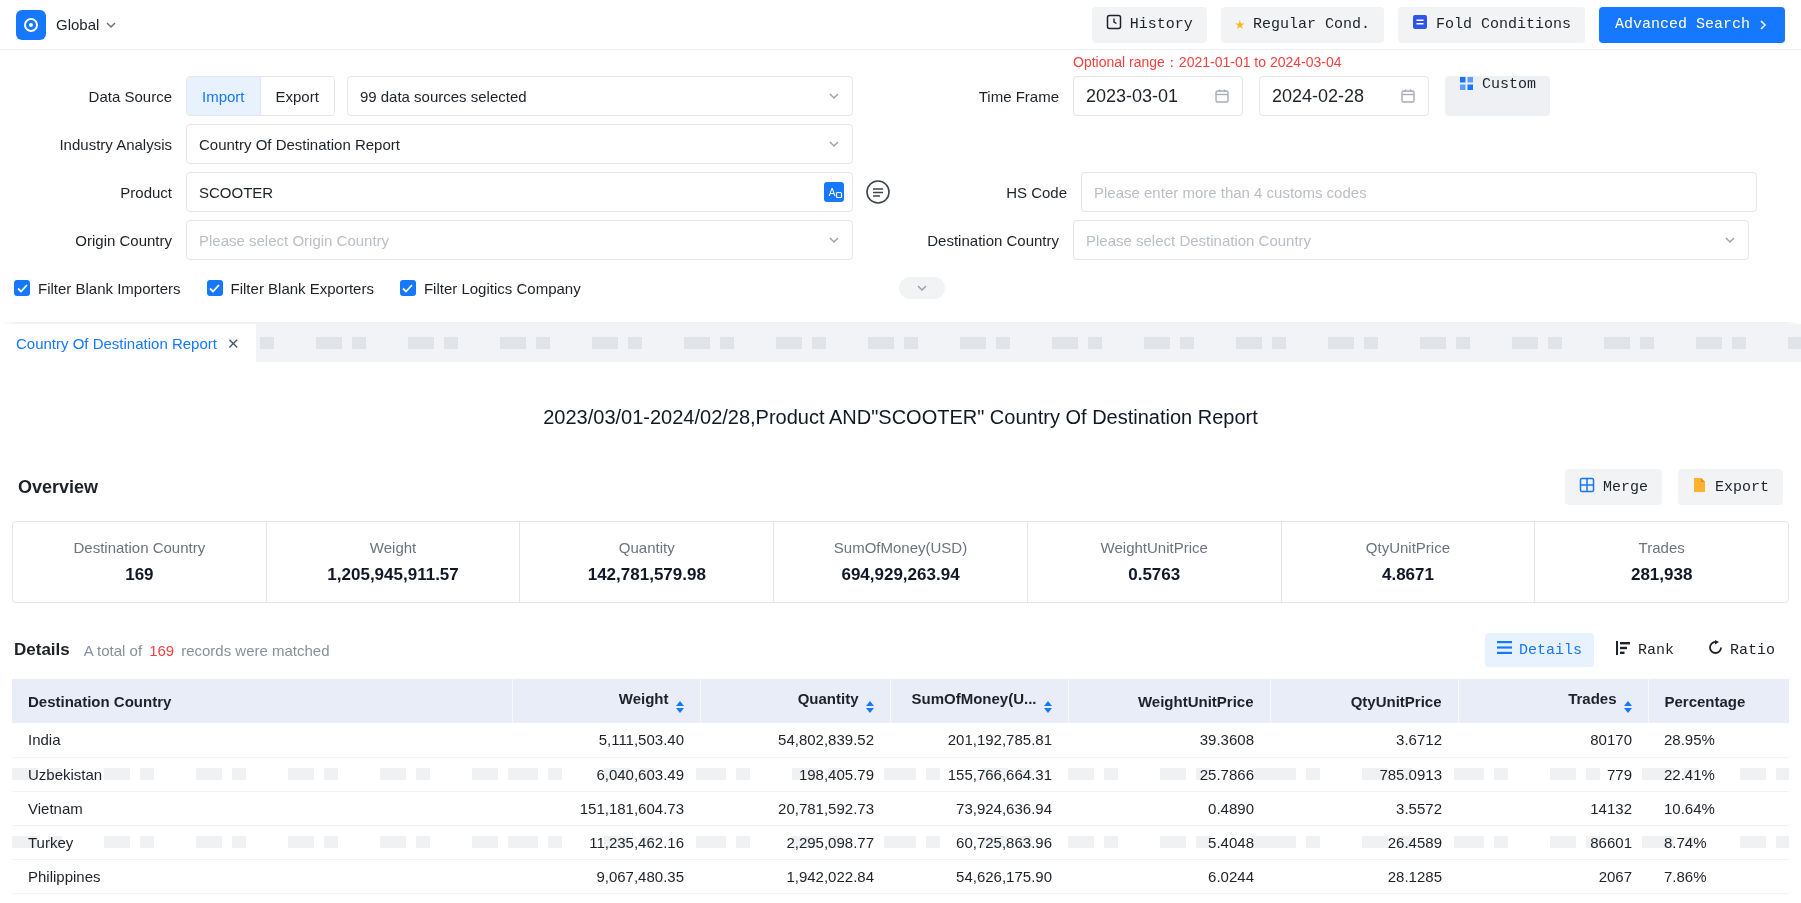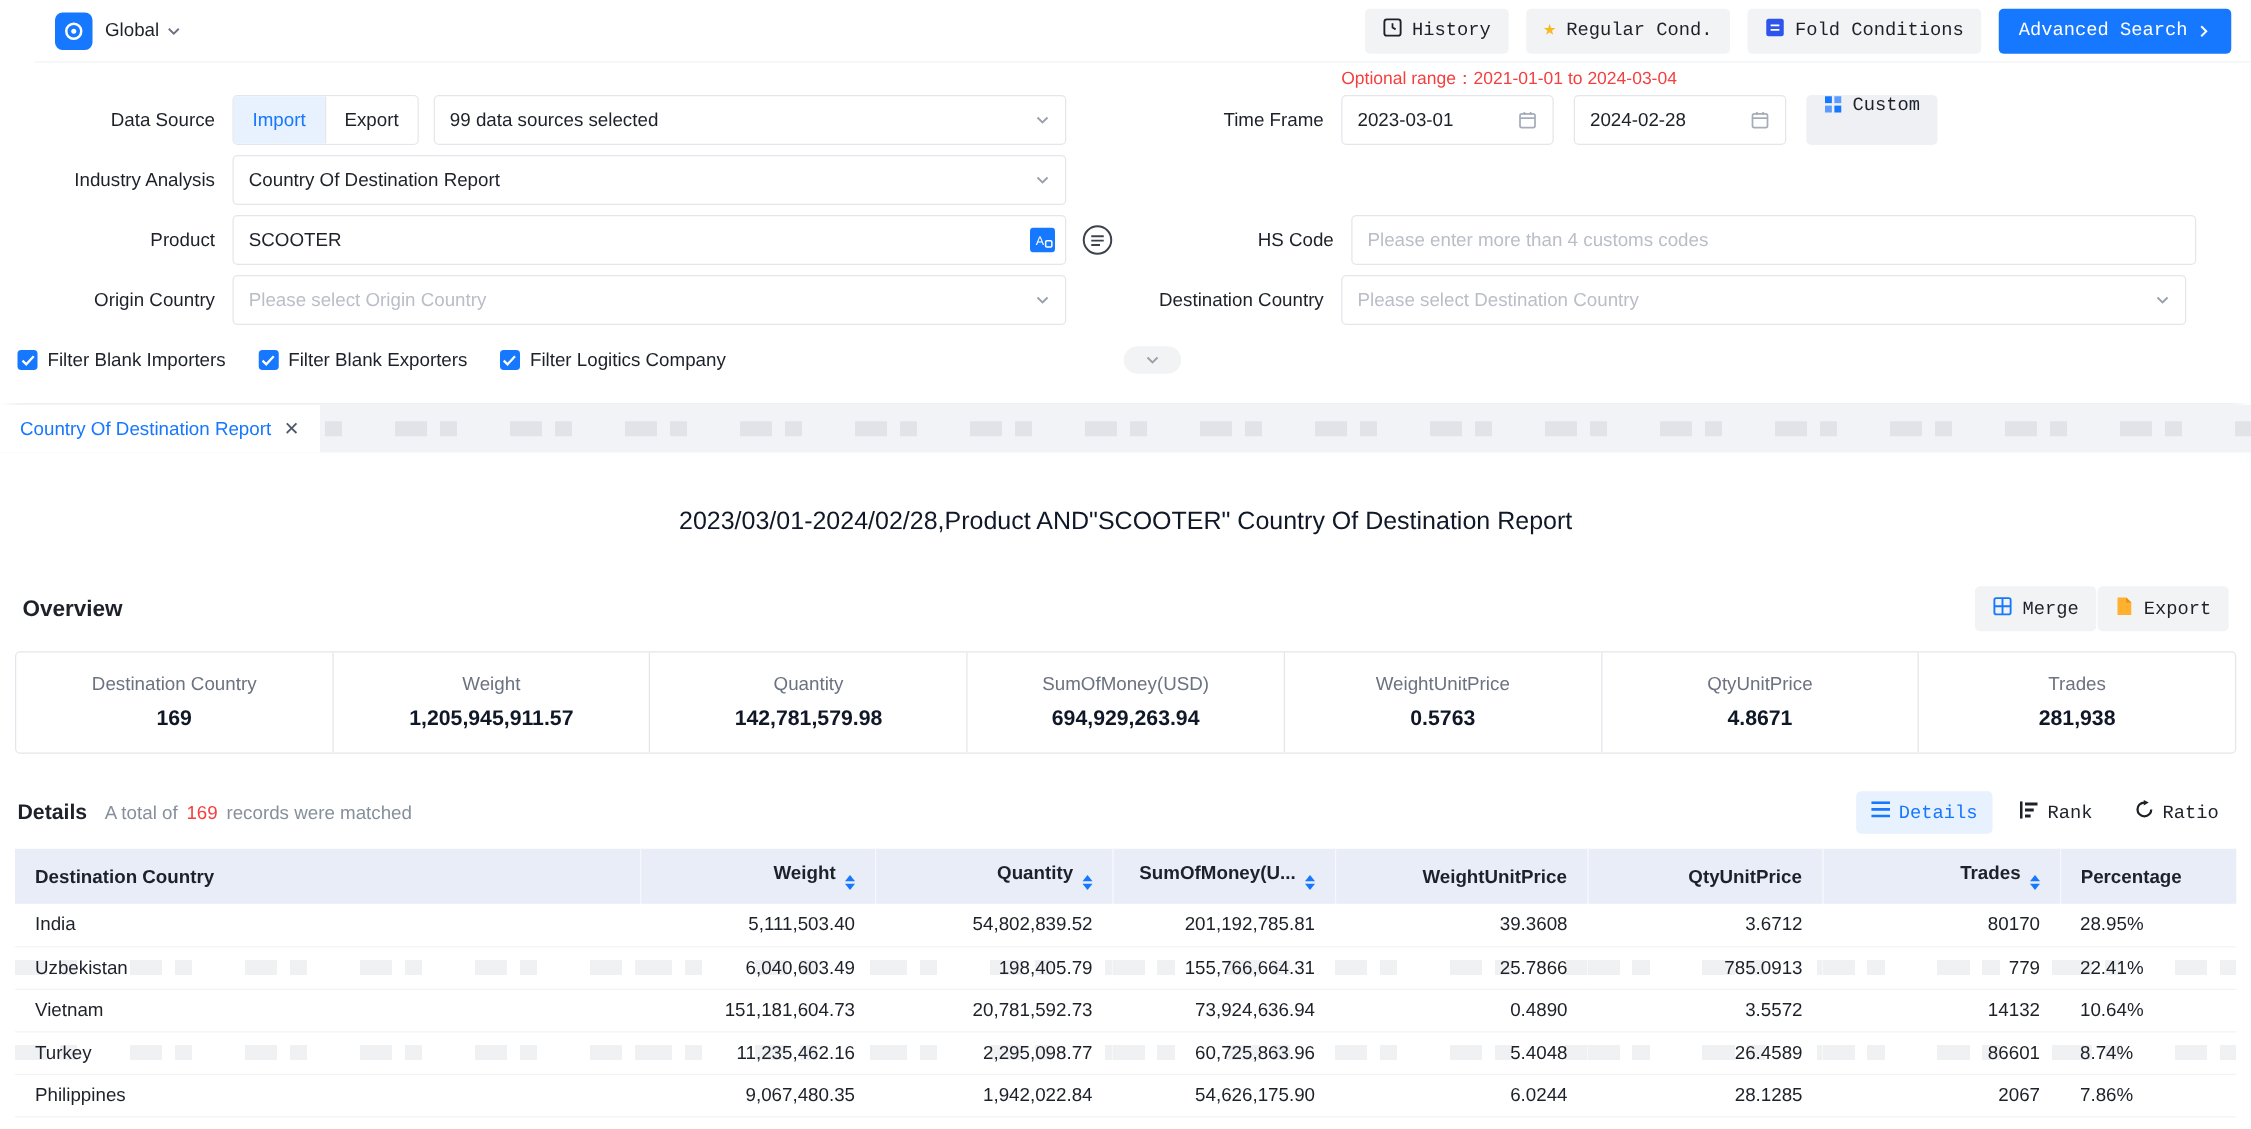--- a/index.html
+++ b/index.html
@@ -9,7 +9,7 @@
   input { font-family: inherit; }
 
   
-  .topbar { height: 50px; display: flex; align-items: center; justify-content: space-between; padding: 0 16px; border-bottom: 1px solid #f2f3f5; margin-left: 28px; }
+  .topbar { height: 50px; display: flex; align-items: center; justify-content: space-between; padding: 0 16px; border-bottom: 1px solid #f2f3f5; }
   .topbar-left { display: flex; align-items: center; gap: 10px; }
   .brand { width: 30px; height: 30px; border-radius: 6px; background: #1677ff; display: flex; align-items: center; justify-content: center; }
   .region { display: flex; align-items: center; gap: 6px; cursor: pointer; }

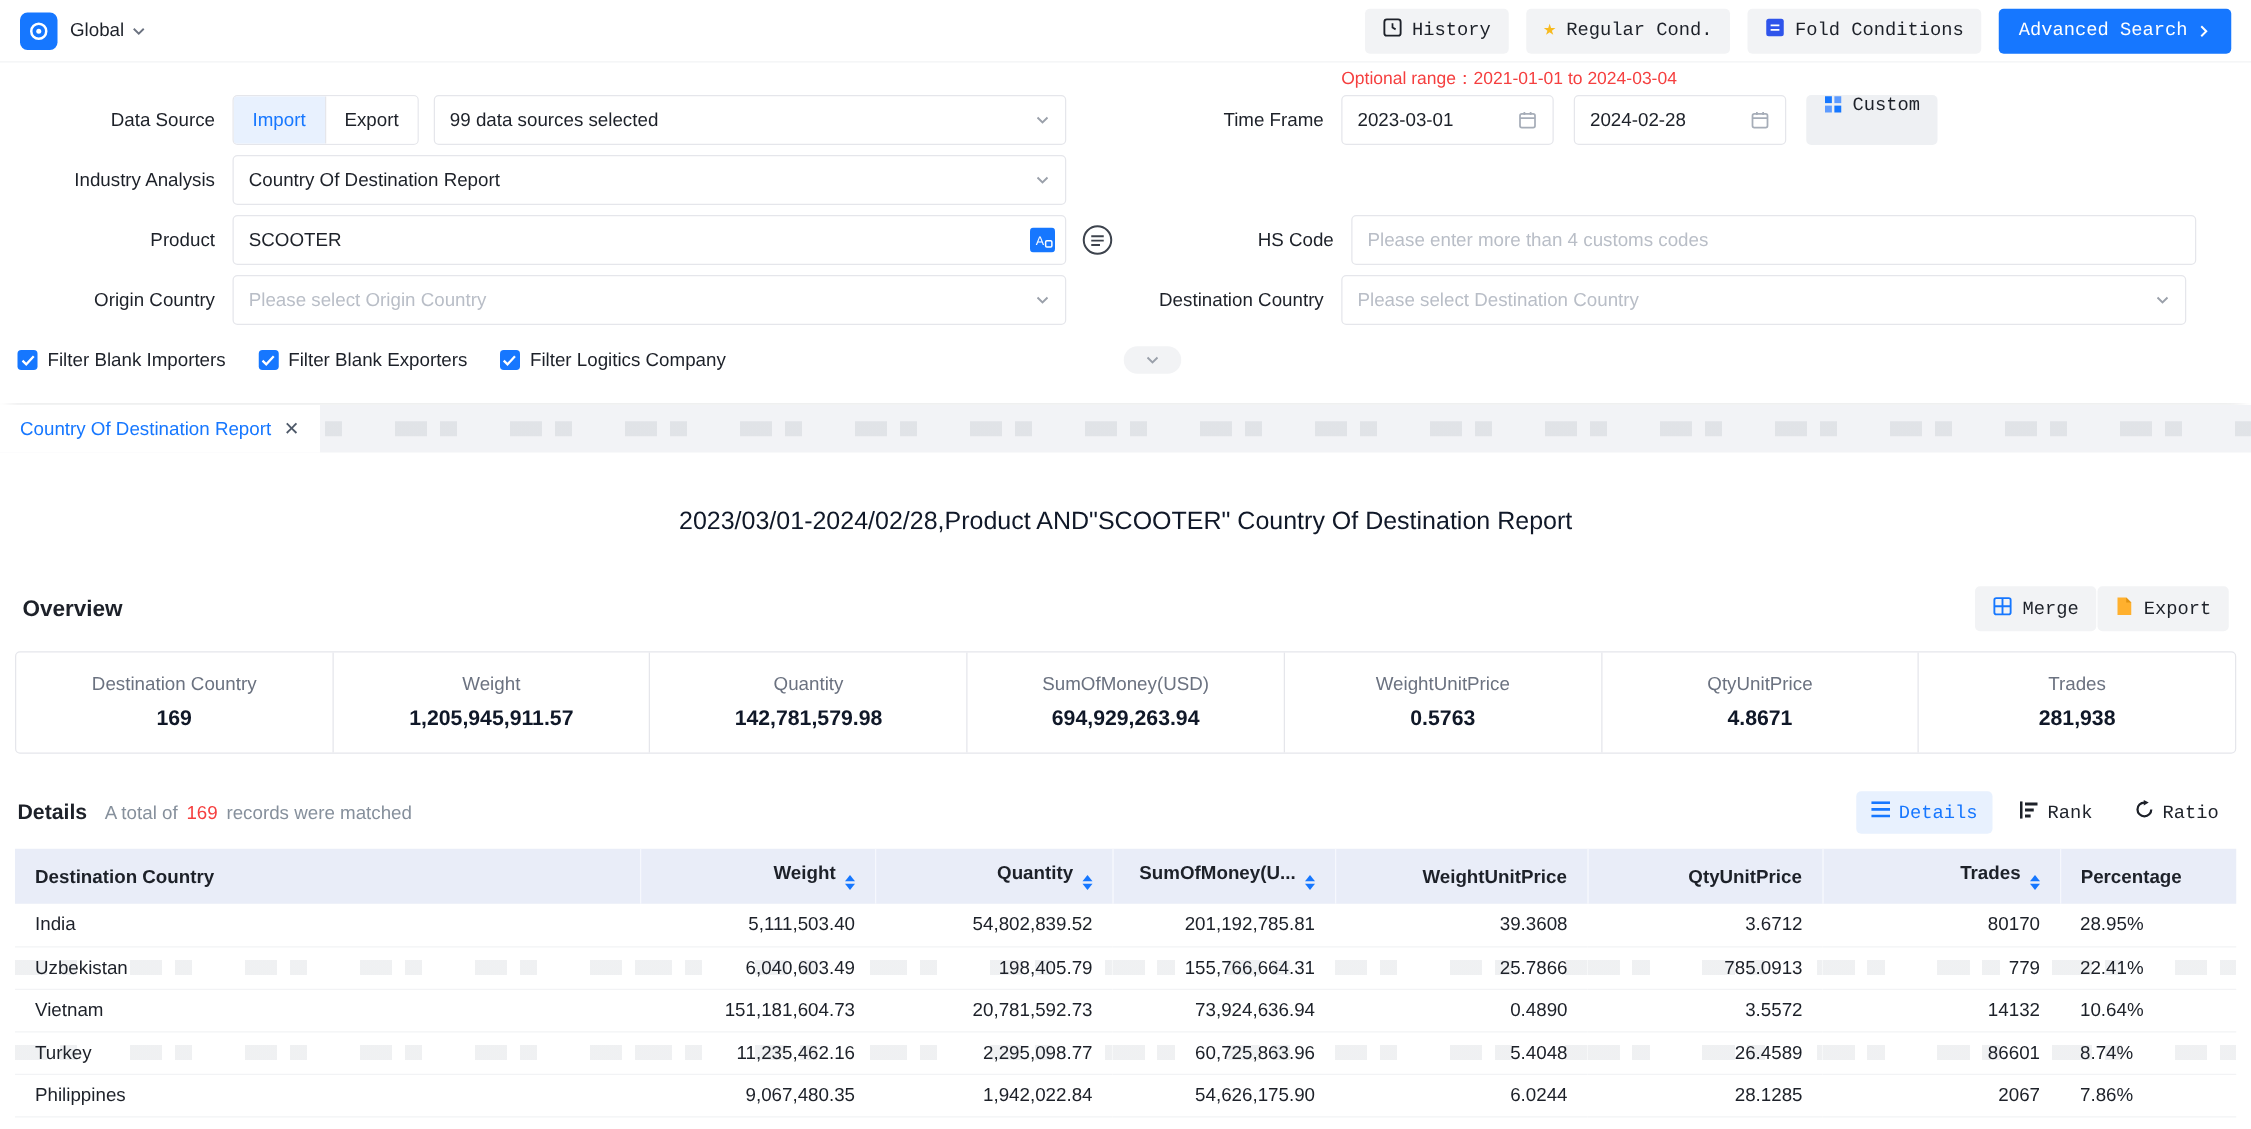--- a/index.html
+++ b/index.html
@@ -37,7 +37,7 @@
   .seg + .seg { border-left: 1px solid #e5e6eb; }
   .seg.active { background: #e8f1fe; color: #1677ff; }
   .date-input { width: 170px; justify-content: space-between; }
-  .date-input input { border: none; outline: none; width: 112px; font-size: 15px; color: #1d2129; background: transparent; }
+  .date-input input { border: none; outline: none; width: 112px; font-size: 18px; color: #1d2129; background: transparent; }
   .custom-btn { height: 40px; background: #eef0f3; border-radius: 4px; padding: 0 14px; display: inline-flex; gap: 8px; }
   .input-wrap { padding-right: 8px; }
   .input-wrap input { flex: 1; border: none; outline: none; font-size: 15px; color: #1d2129; }

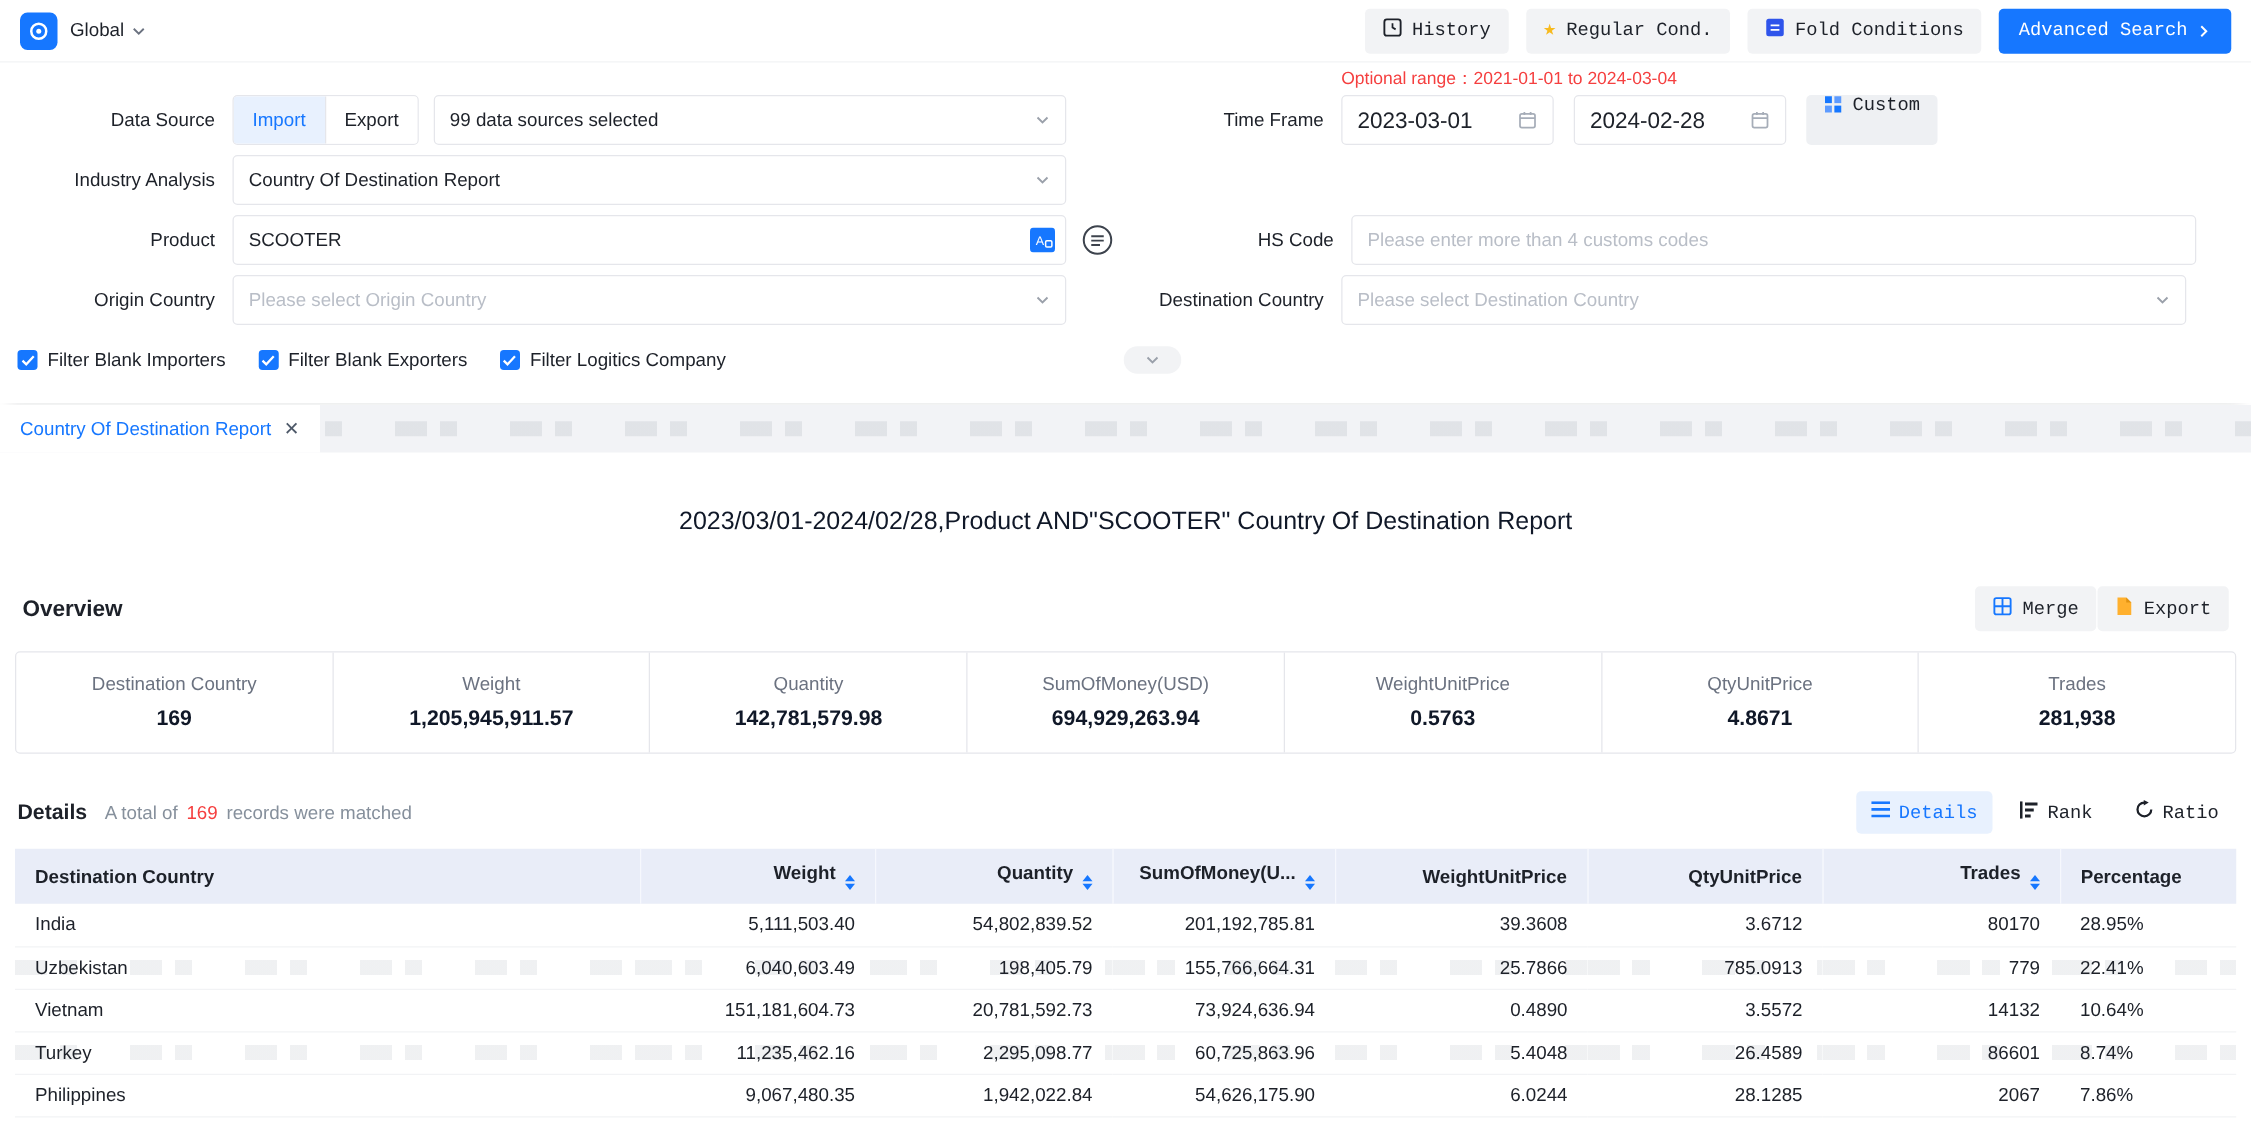--- a/index.html
+++ b/index.html
@@ -67,7 +67,7 @@
   .report-title { text-align: center; font-size: 20px; font-weight: 400; color: #101828; margin: 44px 0 40px; }
   .section-head { display: flex; align-items: center; margin: 0 6px 16px; }
   .section-head h2 { font-size: 18px; font-weight: 700; }
-  .head-actions { margin-left: auto; display: flex; gap: 1px; }
+  .head-actions { margin-left: auto; display: flex; gap: 16px; }
   .overview-card { border: 1px solid #e5e6eb; border-radius: 4px; height: 82px; display: flex; margin-bottom: 30px; }
   .stat { flex: 1; display: flex; flex-direction: column; align-items: center; justify-content: center; gap: 9px; }
   .stat + .stat { border-left: 1px solid #e5e6eb; }

